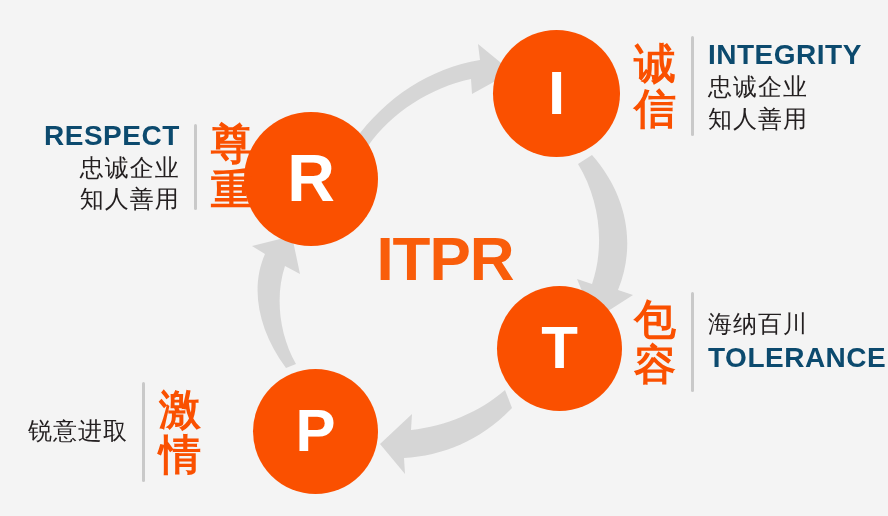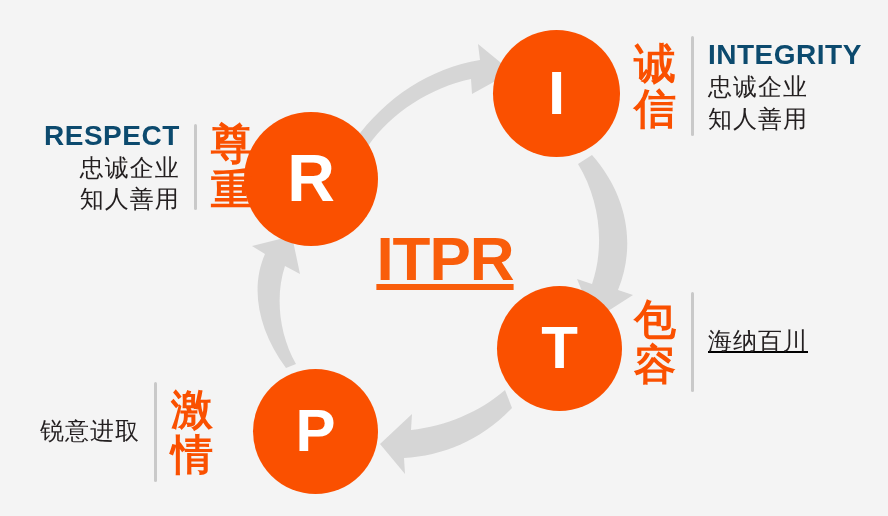--- a/index.html
+++ b/index.html
@@ -39,7 +39,6 @@
     font-size:62px;font-weight:bold;letter-spacing:-1px;
     color:#f95d0a;
     line-height:1;
-    text-decoration:underline;
   }
 
   

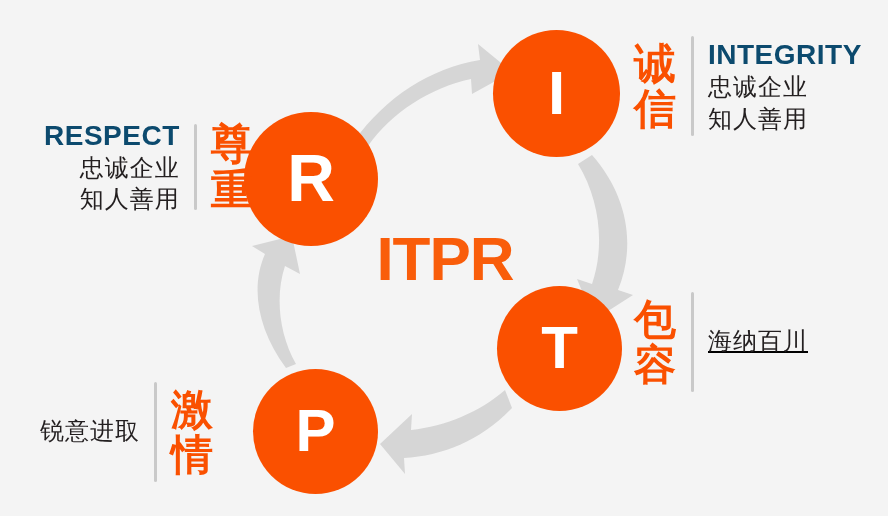--- a/index.html
+++ b/index.html
@@ -78,7 +78,7 @@
 
   
   #block-tolerance{left:634px;top:292px;}
-  #block-tolerance .detail{align-items:flex-start;text-align:center;text-decoration:underline;}
+  #block-tolerance .detail{align-items:flex-start;text-align:center;}
   #block-tolerance .divider{height:100px;margin:0 14px;}
 
   

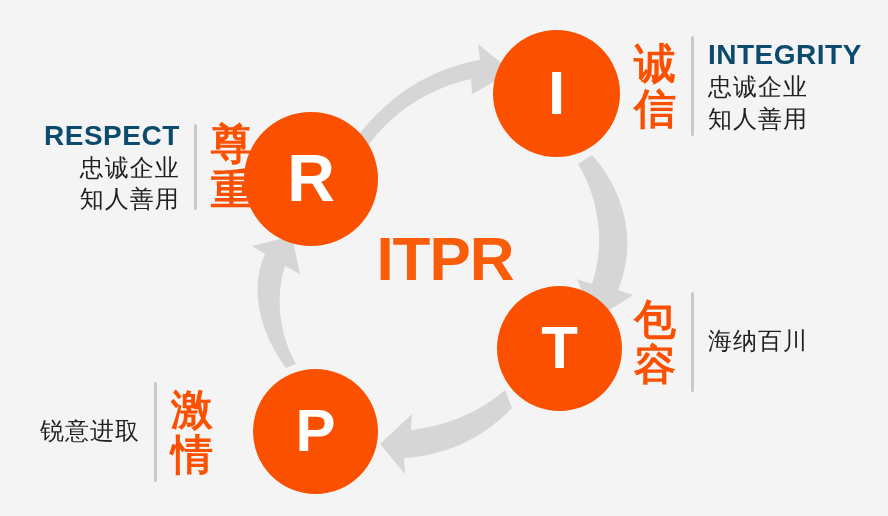--- a/index.html
+++ b/index.html
@@ -155,6 +155,7 @@
     <div class="divider"></div>
     <div class="detail">
       <div class="cn">海纳百川</div>
+      <div class="en">TOLERANCE</div>
     </div>
   </div>
 

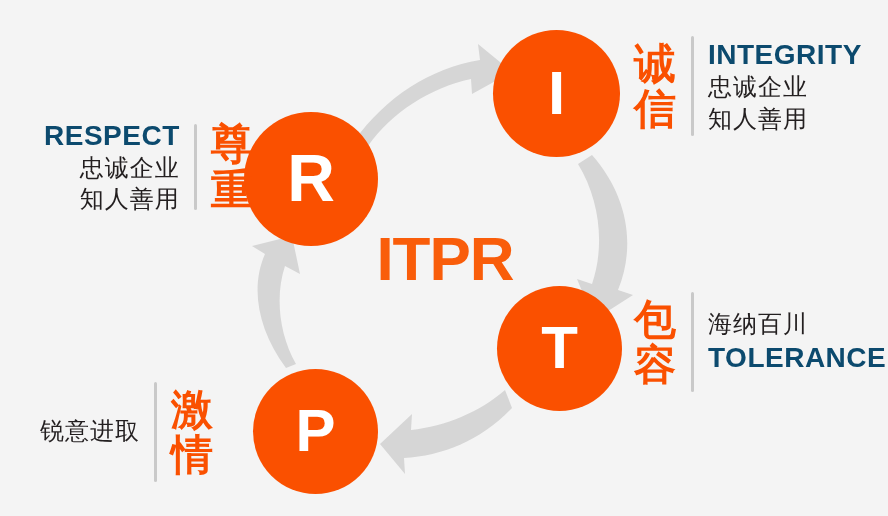--- a/index.html
+++ b/index.html
@@ -82,7 +82,7 @@
   #block-tolerance .divider{height:100px;margin:0 14px;}
 
   
-  #block-passion{left:40px;top:382px;}
+  #block-passion{left:28px;top:382px;}
   #block-passion .detail{align-items:flex-end;text-align:right;}
   #block-passion .divider{height:100px;margin:0 14px;}
 </style>

